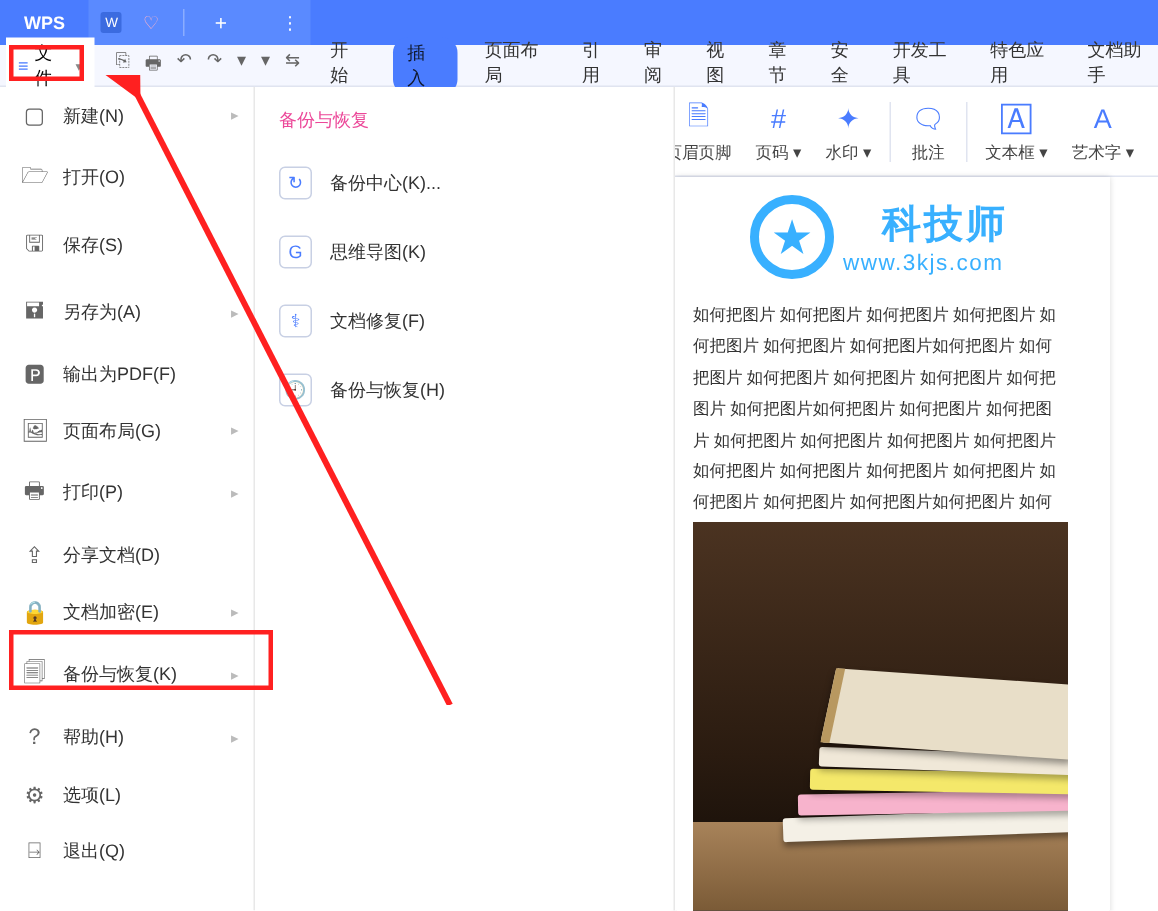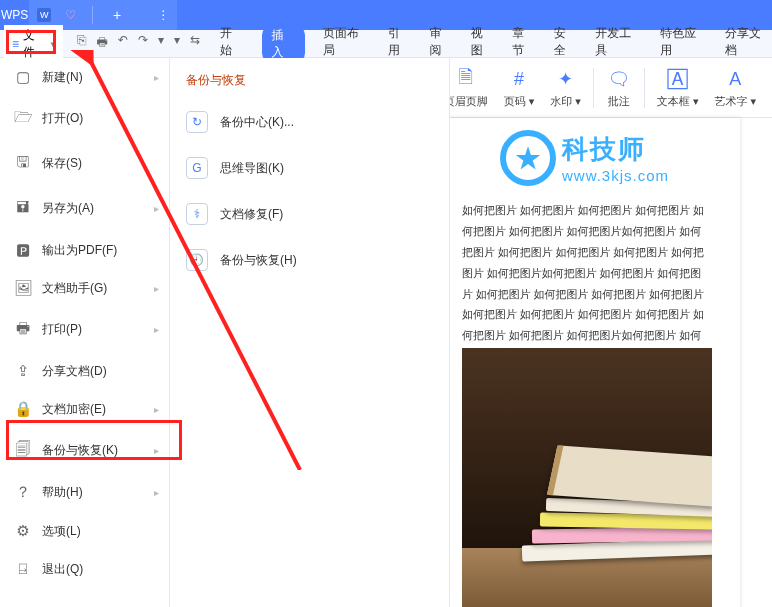--- a/index.html
+++ b/index.html
@@ -7,7 +7,7 @@
 
   
   .title-bar { height: 30px; background: #4a7cff; display: flex; align-items: center; color: #fff; font-size: 12px; }
-  .title-bar .logo { padding: 0 1px; font-weight: normal; }
+  .title-bar .logo { padding: 0 16px; font-weight: bold; }
   .tab { display: flex; align-items: center; gap: 6px; padding: 0 8px; }
   .tab.doc { background: #5a8aff; height: 30px; }
   .tab .doc-icon { width: 14px; height: 14px; background: #3b6be0; border-radius: 2px; display: flex; align-items: center; justify-content: center; font-size: 9px; }

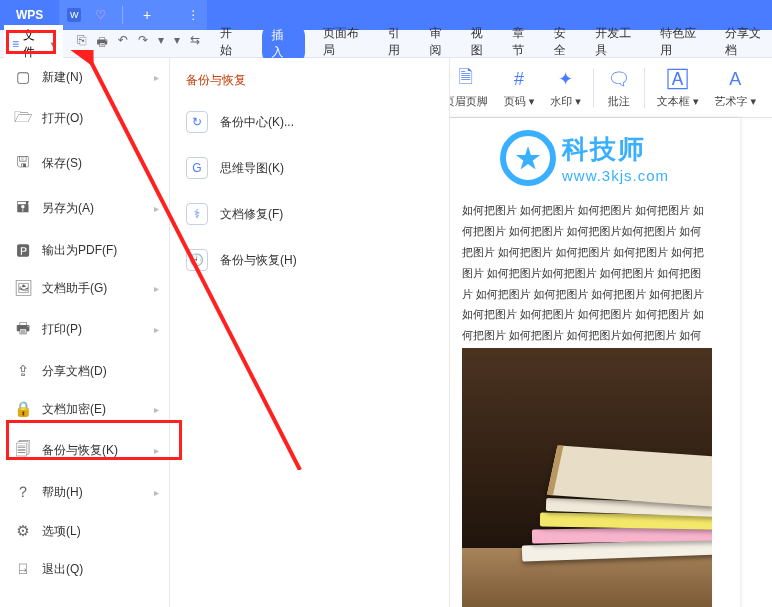--- a/index.html
+++ b/index.html
@@ -22,7 +22,7 @@
   .ribbon .qat { display: flex; gap: 10px; padding: 0 10px; color: #666; }
   .ribbon .qat span { cursor: pointer; }
   .ribbon .tabs { display: flex; gap: 18px; margin-left: 10px; color: #333; }
-  .ribbon .tabs .active { background: #4a7cff; color: #ffffff; padding: 2px 10px; border-radius: 10px; }
+  .ribbon .tabs .active { background: #4a7cff; color: #0f172a; padding: 2px 10px; border-radius: 10px; }
 
   
   .toolbar2 { height: 60px; background: #fff; border-bottom: 1px solid #e0e4f0; display: flex; align-items: center; justify-content: flex-end; padding: 0 8px; }

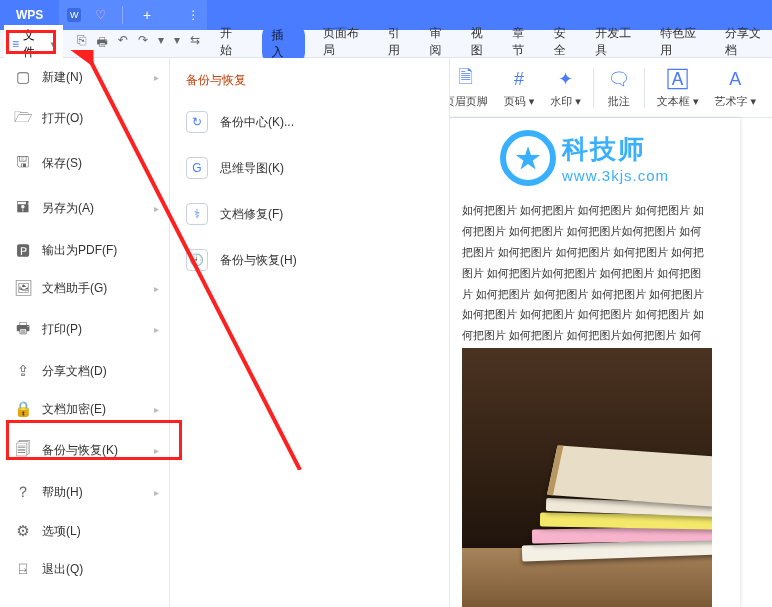--- a/index.html
+++ b/index.html
@@ -111,7 +111,7 @@
     <span>安全</span>
     <span>开发工具</span>
     <span>特色应用</span>
-    <span>分享文档</span>
+    <span>文档助手</span>
   </div>
 </div>
 

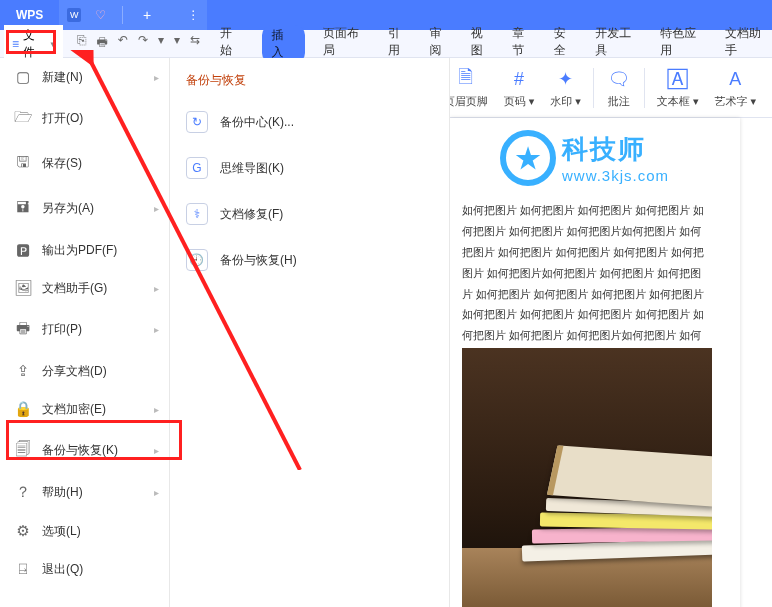--- a/index.html
+++ b/index.html
@@ -41,7 +41,7 @@
 
   
   .sub-panel { position: absolute; top: 58px; left: 170px; width: 280px; height: calc(100% - 58px); background: #fff; border-right: 1px solid #e8e8e8; z-index: 5; padding: 14px 0; }
-  .sub-panel .sub-title { font-size: 12px; color: #c2410c; padding: 0 16px 10px; }
+  .sub-panel .sub-title { font-size: 12px; color: #ec4899; padding: 0 16px 10px; }
   .sub-panel .sub-item { display: flex; align-items: center; gap: 12px; padding: 12px 16px; font-size: 12px; color: #333; cursor: pointer; }
   .sub-panel .sub-item .si { width: 22px; height: 22px; border: 1px solid #c8d0e4; border-radius: 4px; display: flex; align-items: center; justify-content: center; color: #4a7cff; font-size: 12px; }
 

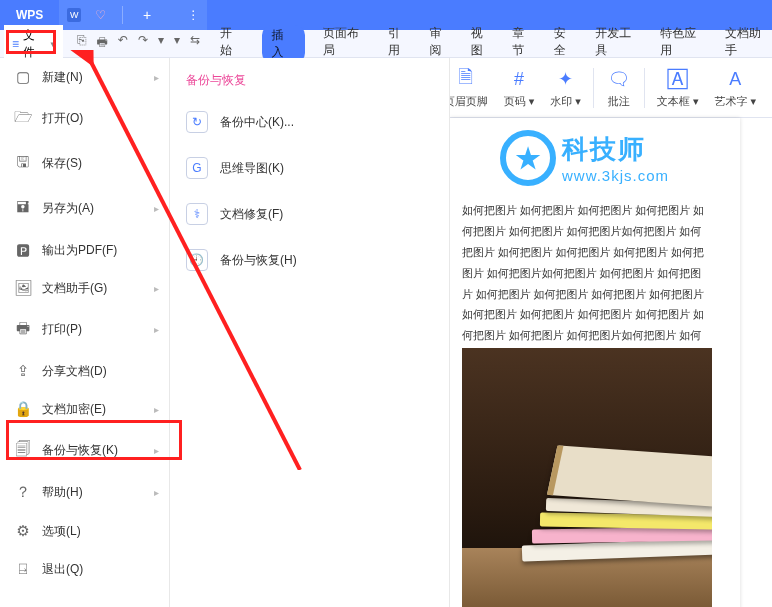--- a/index.html
+++ b/index.html
@@ -51,7 +51,7 @@
   .watermark { position: absolute; top: 0; right: 0; width: 240px; height: 80px; display: flex; align-items: center; gap: 6px; }
   .watermark .star { width: 56px; height: 56px; border: 6px solid #38b0ff; border-radius: 50%; display: flex; align-items: center; justify-content: center; color: #38b0ff; font-size: 28px; font-weight: bold; }
   .watermark .wt { color: #38b0ff; }
-  .watermark .wt .big { font-size: 26px; font-weight: bold; letter-spacing: 2px; }
+  .watermark .wt .big { font-size: 26px; font-weight: bold; letter-spacing: 2px; margin-left: 26px; }
   .watermark .wt .small { font-size: 15px; letter-spacing: 1px; }
   .body-text { position: absolute; top: 82px; left: 12px; right: 28px; font-size: 11px; color: #333; line-height: 1.9; word-break: break-all; font-family: SimSun, serif; }
   .photo { position: absolute; top: 230px; left: 12px; right: 28px; height: 260px; background: linear-gradient(#3a2a1a, #1a1208); overflow: hidden; }

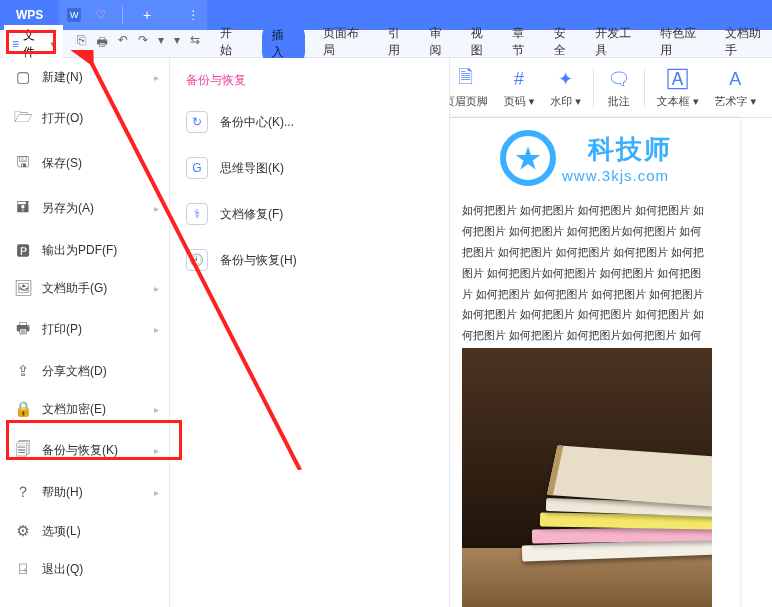--- a/index.html
+++ b/index.html
@@ -182,7 +182,7 @@
     </div>
   <div class="item">
       <span class="mi">🖼</span>
-      <span>文档助手(G)</span>
+      <span>页面布局(G)</span>
       <span class="chev">▸</span>
     </div>
   <div class="item">

